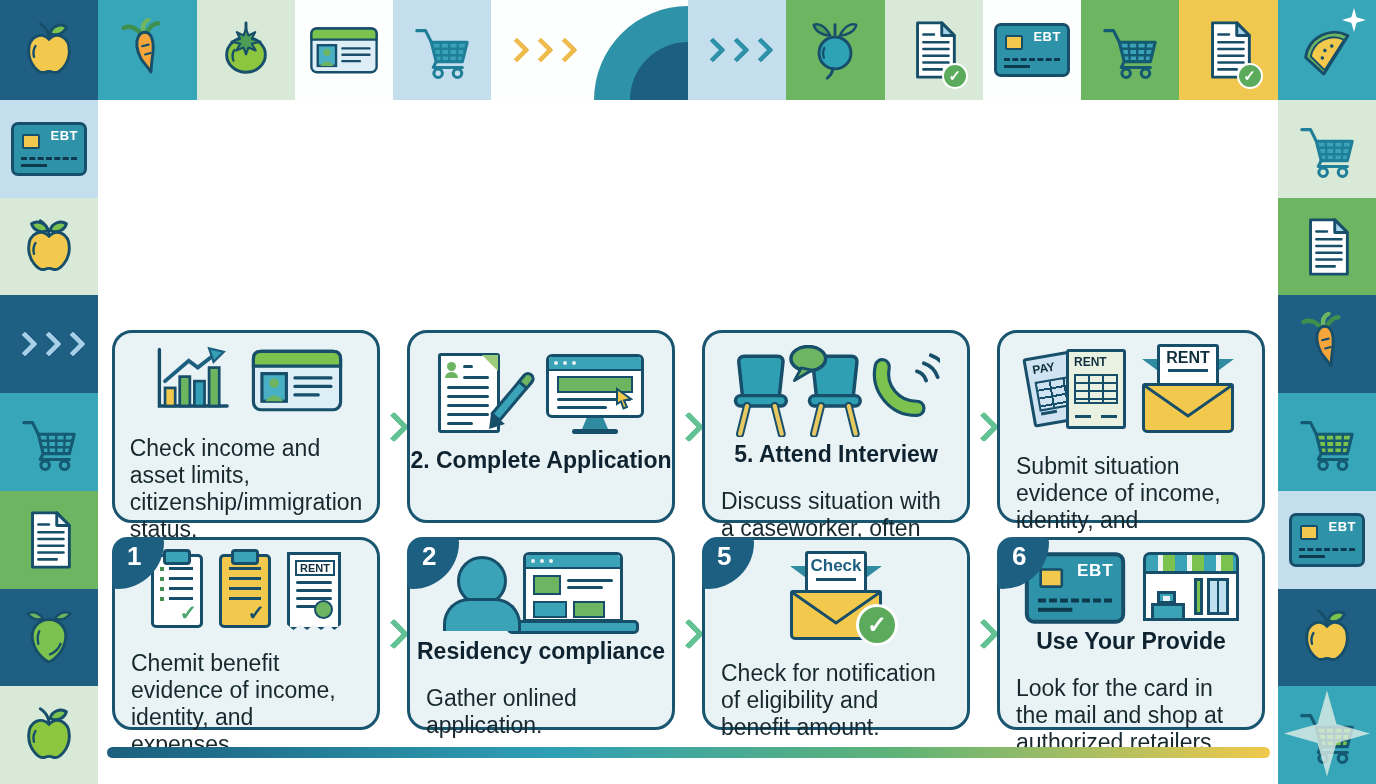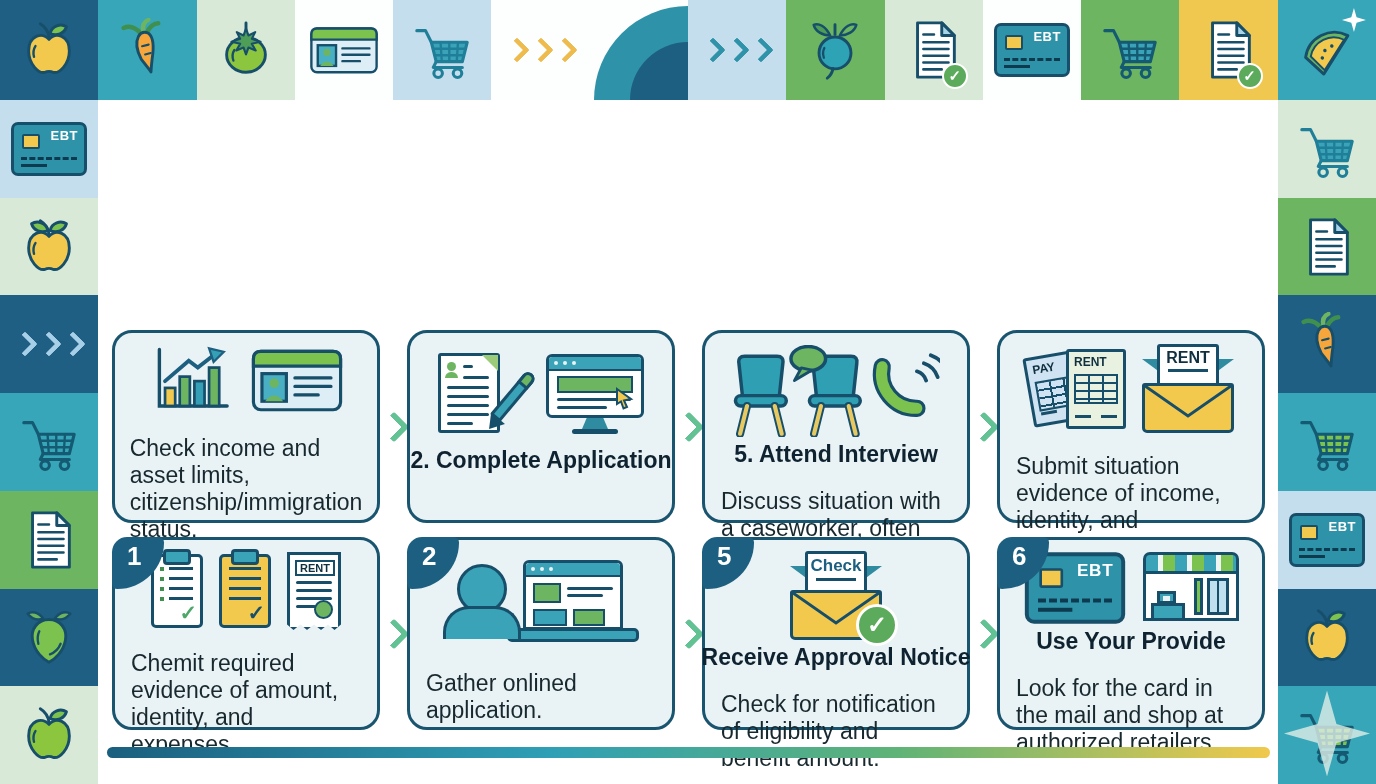--- a/index.html
+++ b/index.html
@@ -570,7 +570,7 @@
             <span class="seal"></span>
           </div>
         </div>
-        <div class="card-desc">Chemit required evidence of amount, identity, and expenses.</div>
+        <div class="card-desc">Chemit benefit evidence of income, identity, and expenses.</div>
       </div>
 
       <div class="arrow-gap">

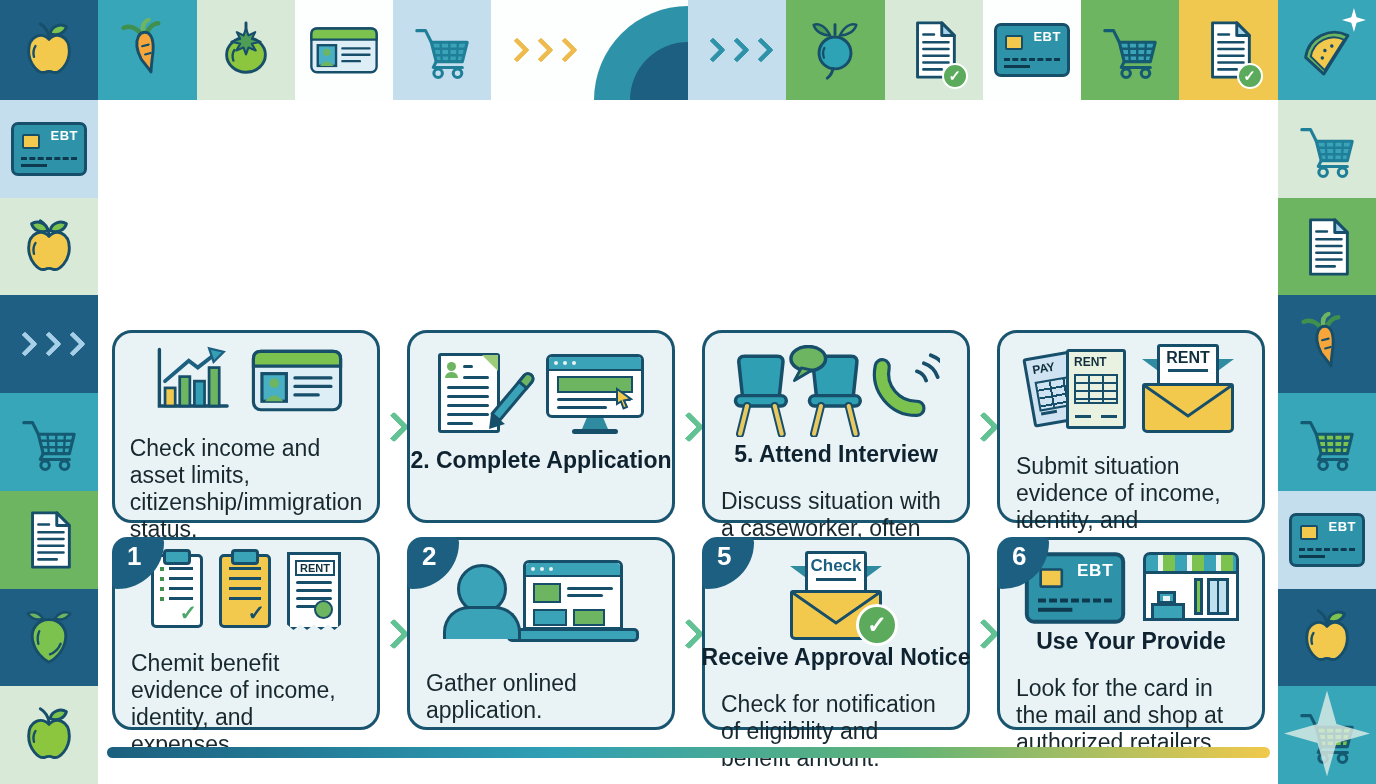--- a/index.html
+++ b/index.html
@@ -606,6 +606,7 @@
             <div class="lbase"></div>
           </div>
         </div>
+        <div class="card-title">Residency compliance</div>
         <div class="card-desc">Gather onlined application.</div>
       </div>
 

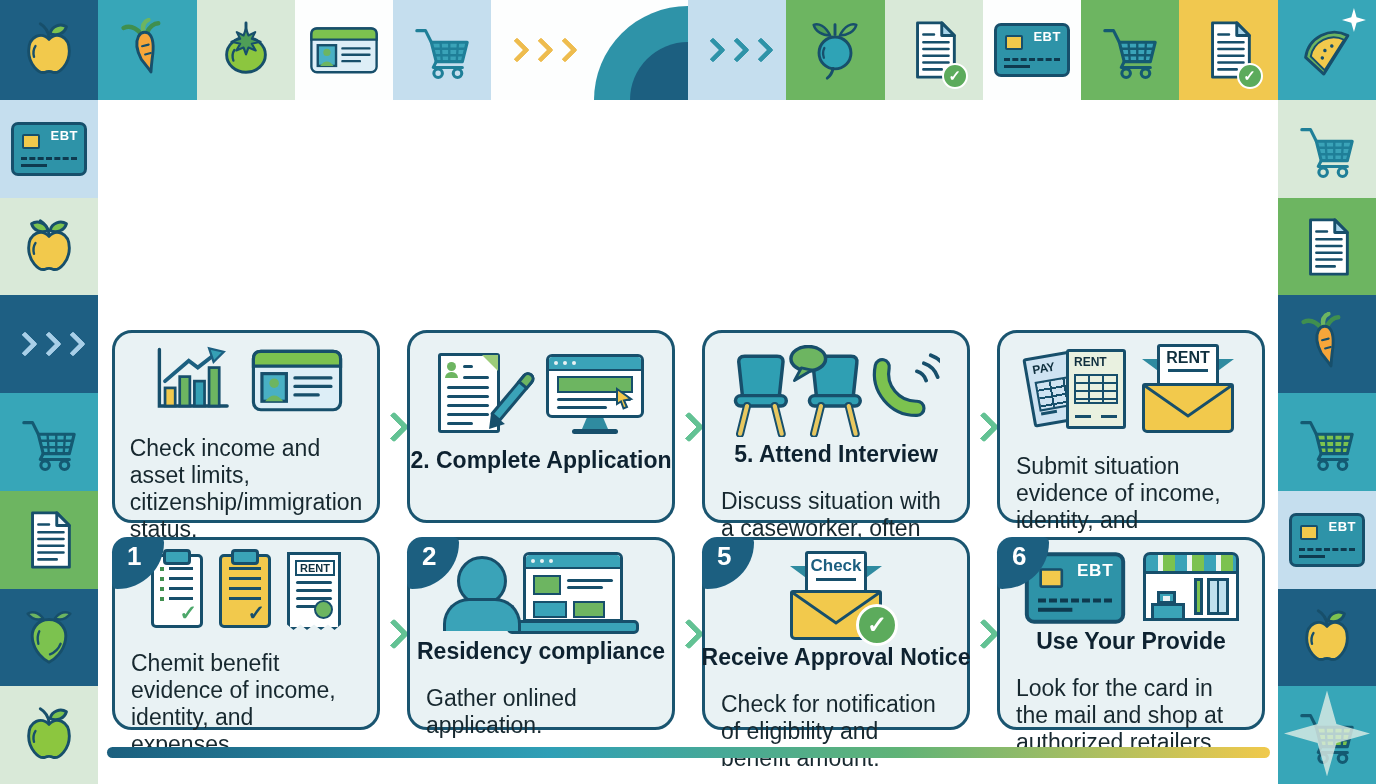--- a/index.html
+++ b/index.html
@@ -631,7 +631,6 @@
             <div class="check-badge">✓</div>
           </div>
         </div>
-        <div class="card-title">Receive Approval Notice</div>
         <div class="card-desc">Check for notification of eligibility and benefit amount.</div>
       </div>
 

